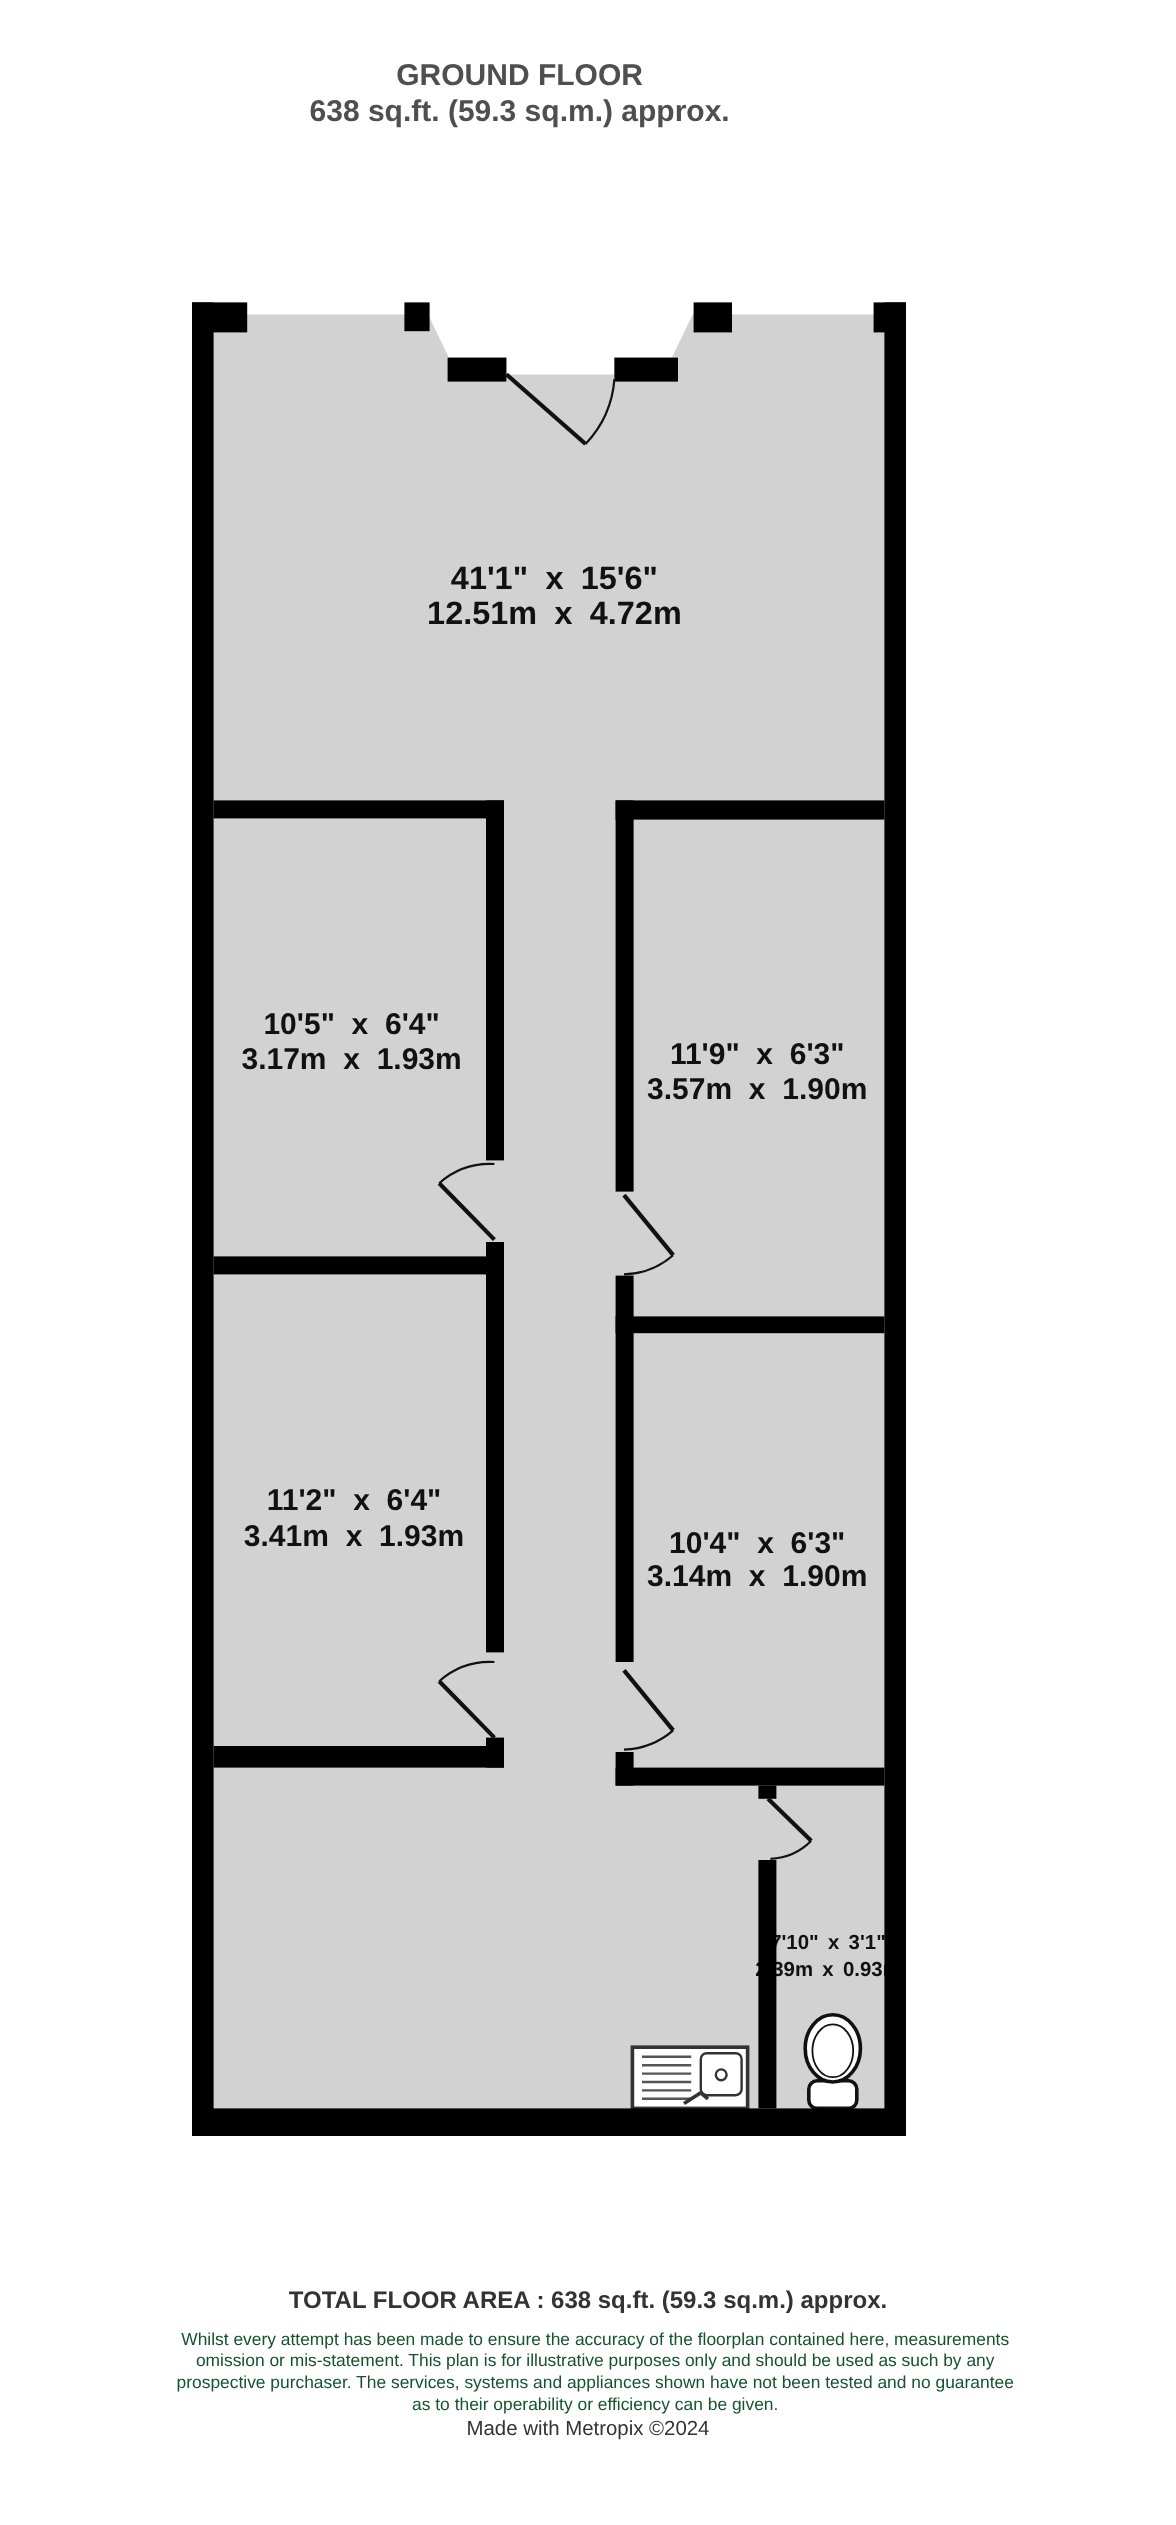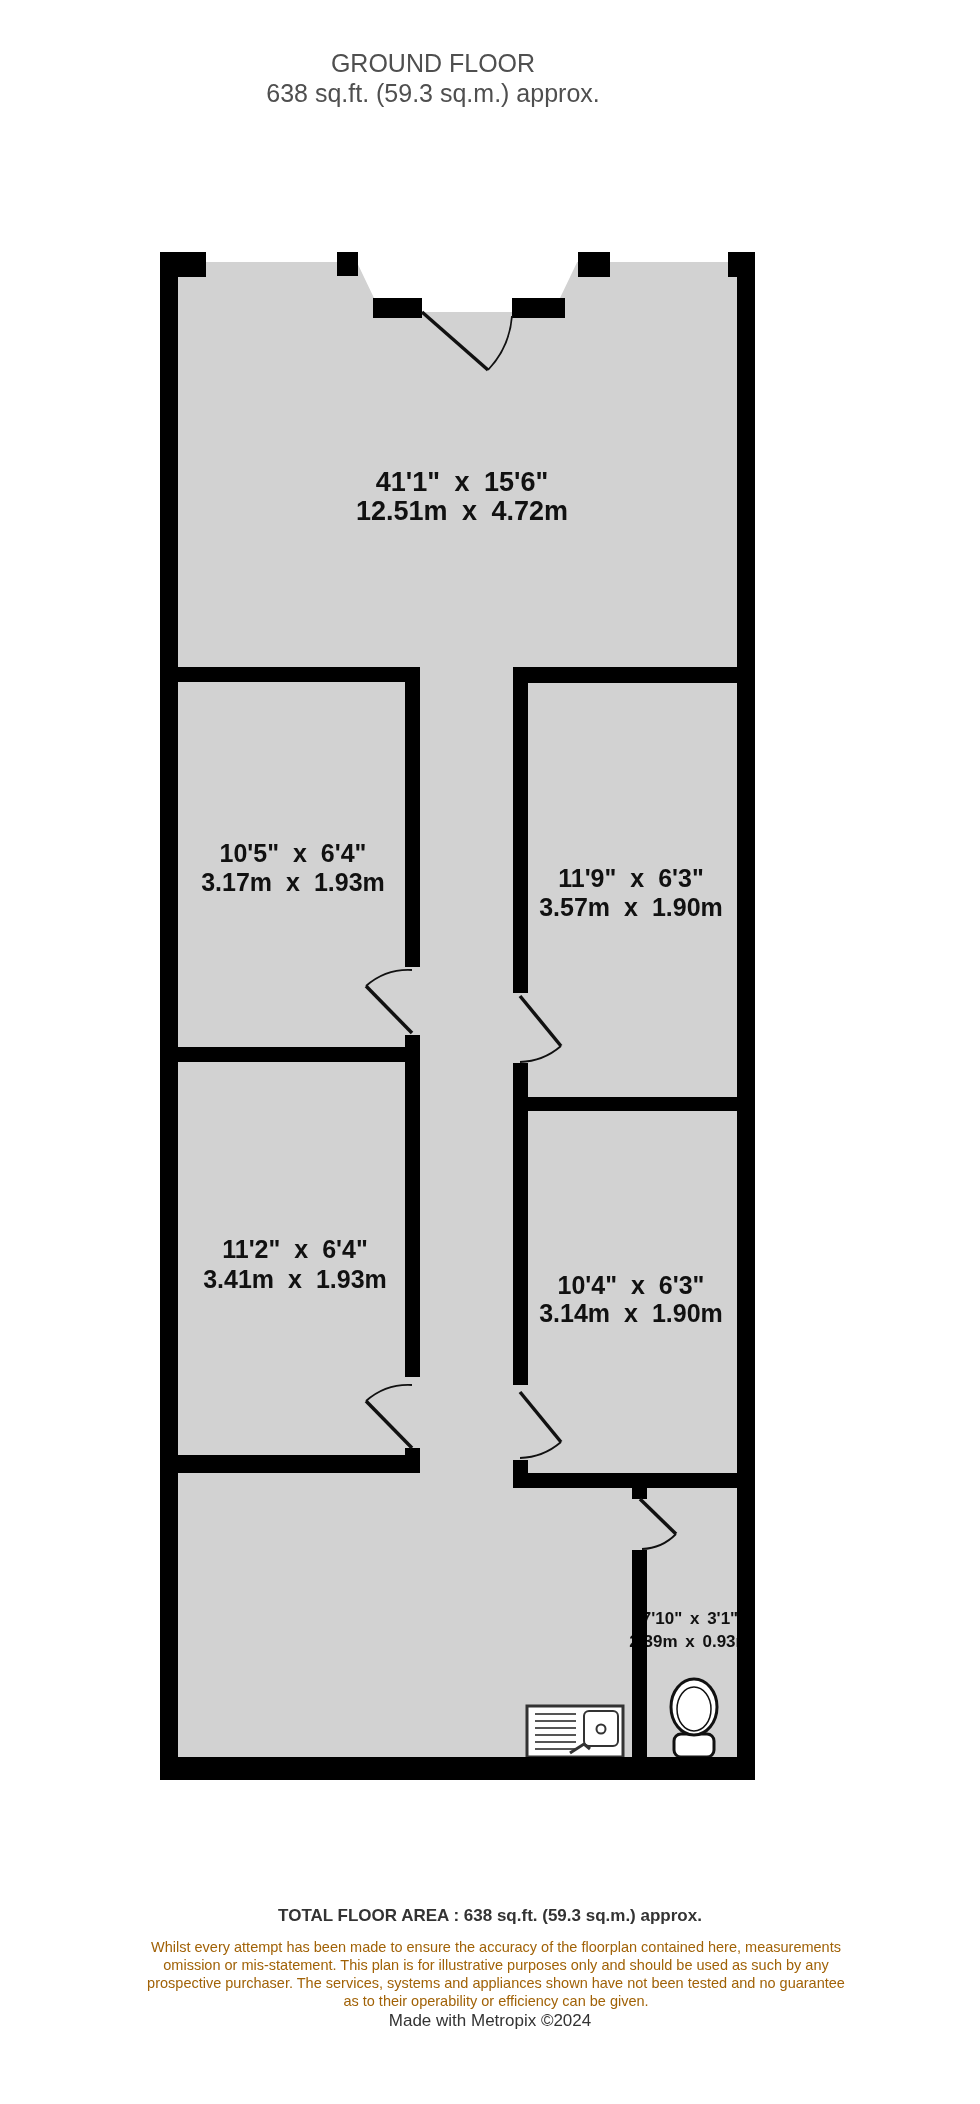--- a/index.html
+++ b/index.html
@@ -6,7 +6,7 @@
   #page{position:relative;width:980px;height:2104px;background:#ffffff;overflow:hidden;
         font-family:"Liberation Sans",sans-serif;}
   .titleblock{position:absolute;top:48px;left:0;width:866px;text-align:center;
-              color:#4f4f4f;font-weight:normal;font-size:25px;line-height:30px;}
+              color:#4f4f4f;font-weight:bold;font-size:25px;line-height:30px;}
   .plan-svg{position:absolute;left:0;top:0;}
   .room-label{font-family:"Liberation Sans",sans-serif;font-weight:bold;fill:#111111;
               text-anchor:middle;word-spacing:7px;}

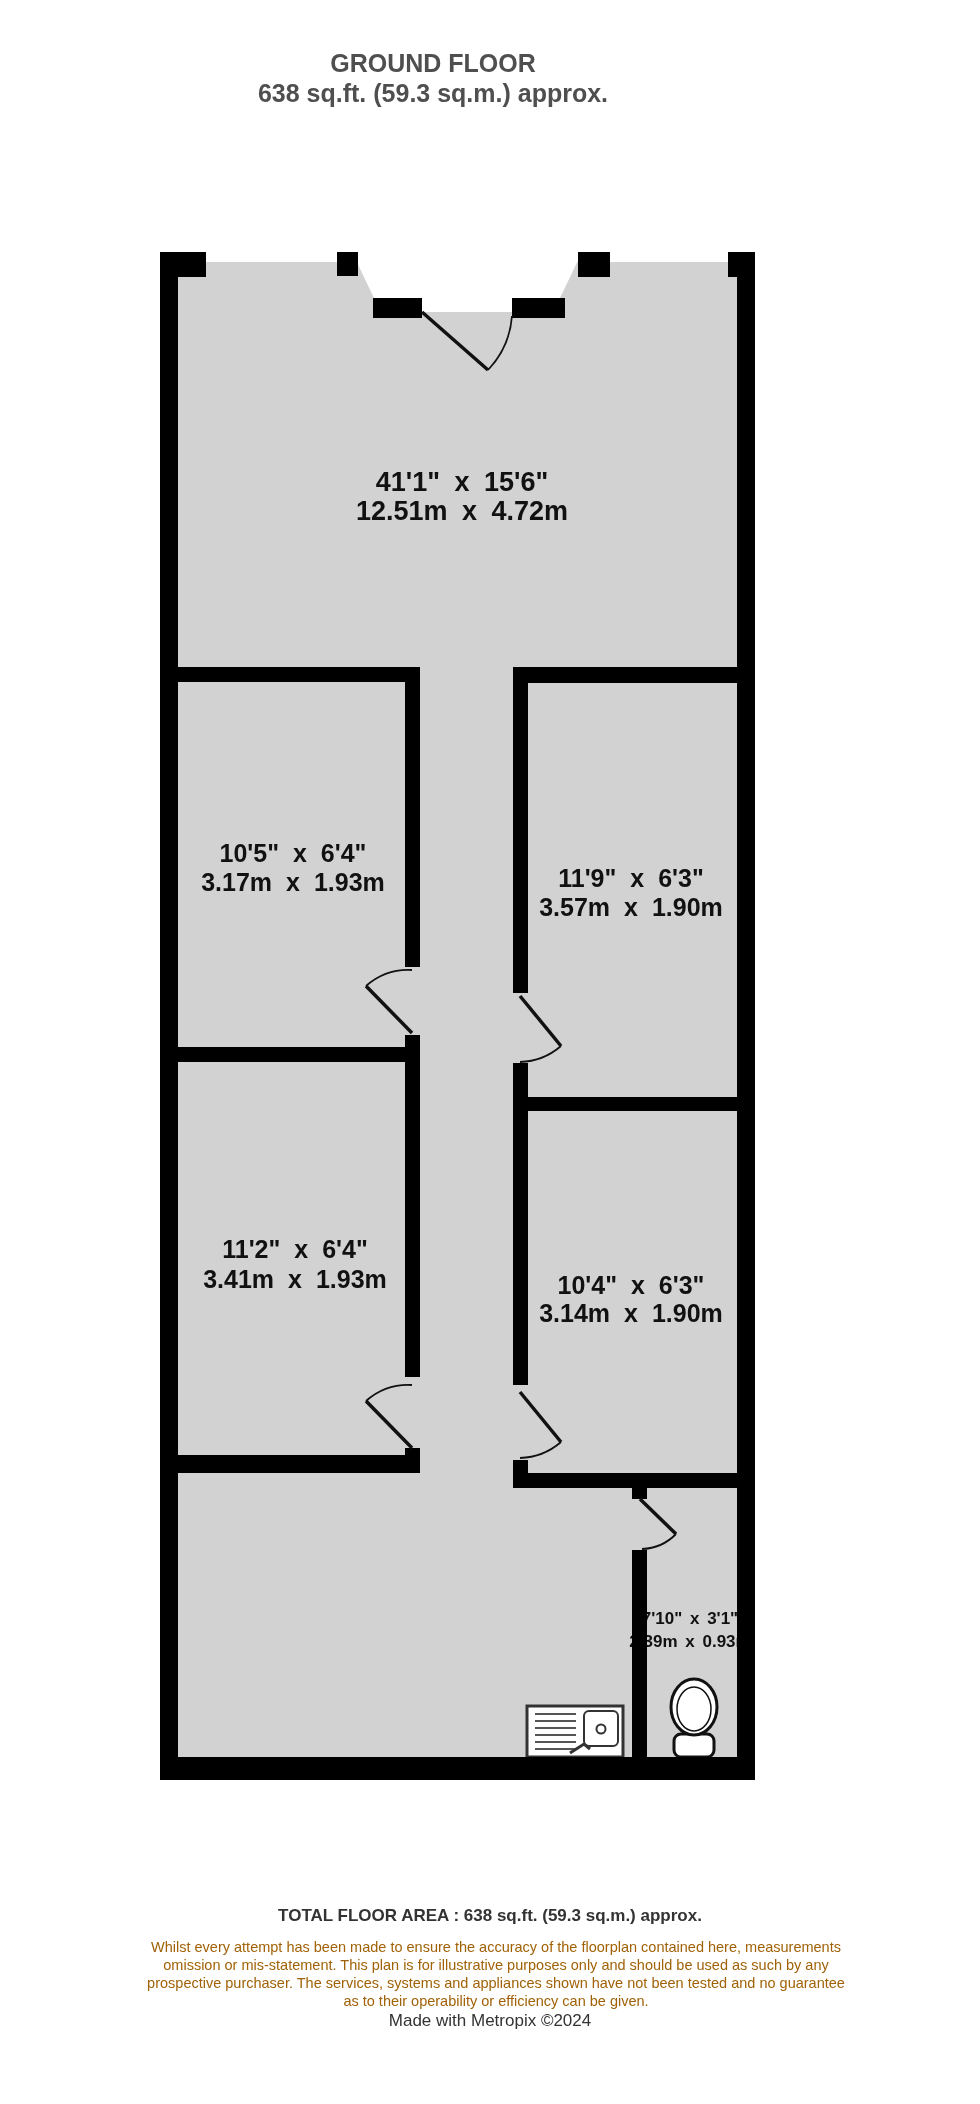--- a/index.html
+++ b/index.html
@@ -14,7 +14,7 @@
   .lbl-std{font-size:25px;}
   .lbl-wc{font-size:17px;word-spacing:3px;}
   .footer{position:absolute;top:1906px;left:0;width:980px;text-align:center;color:#2e2e2e;}
-  .footer .total{font-weight:bold;font-size:17px;color:#333333;margin-bottom:12px;}
+  .footer .total{font-weight:bold;font-size:20px;color:#333333;margin-bottom:12px;}
   .footer .disc{font-size:14.5px;line-height:18px;color:#a16207;padding-left:12px;}
   .footer .credit{font-size:17px;line-height:18px;color:#333333;margin-top:2px;}
 </style>

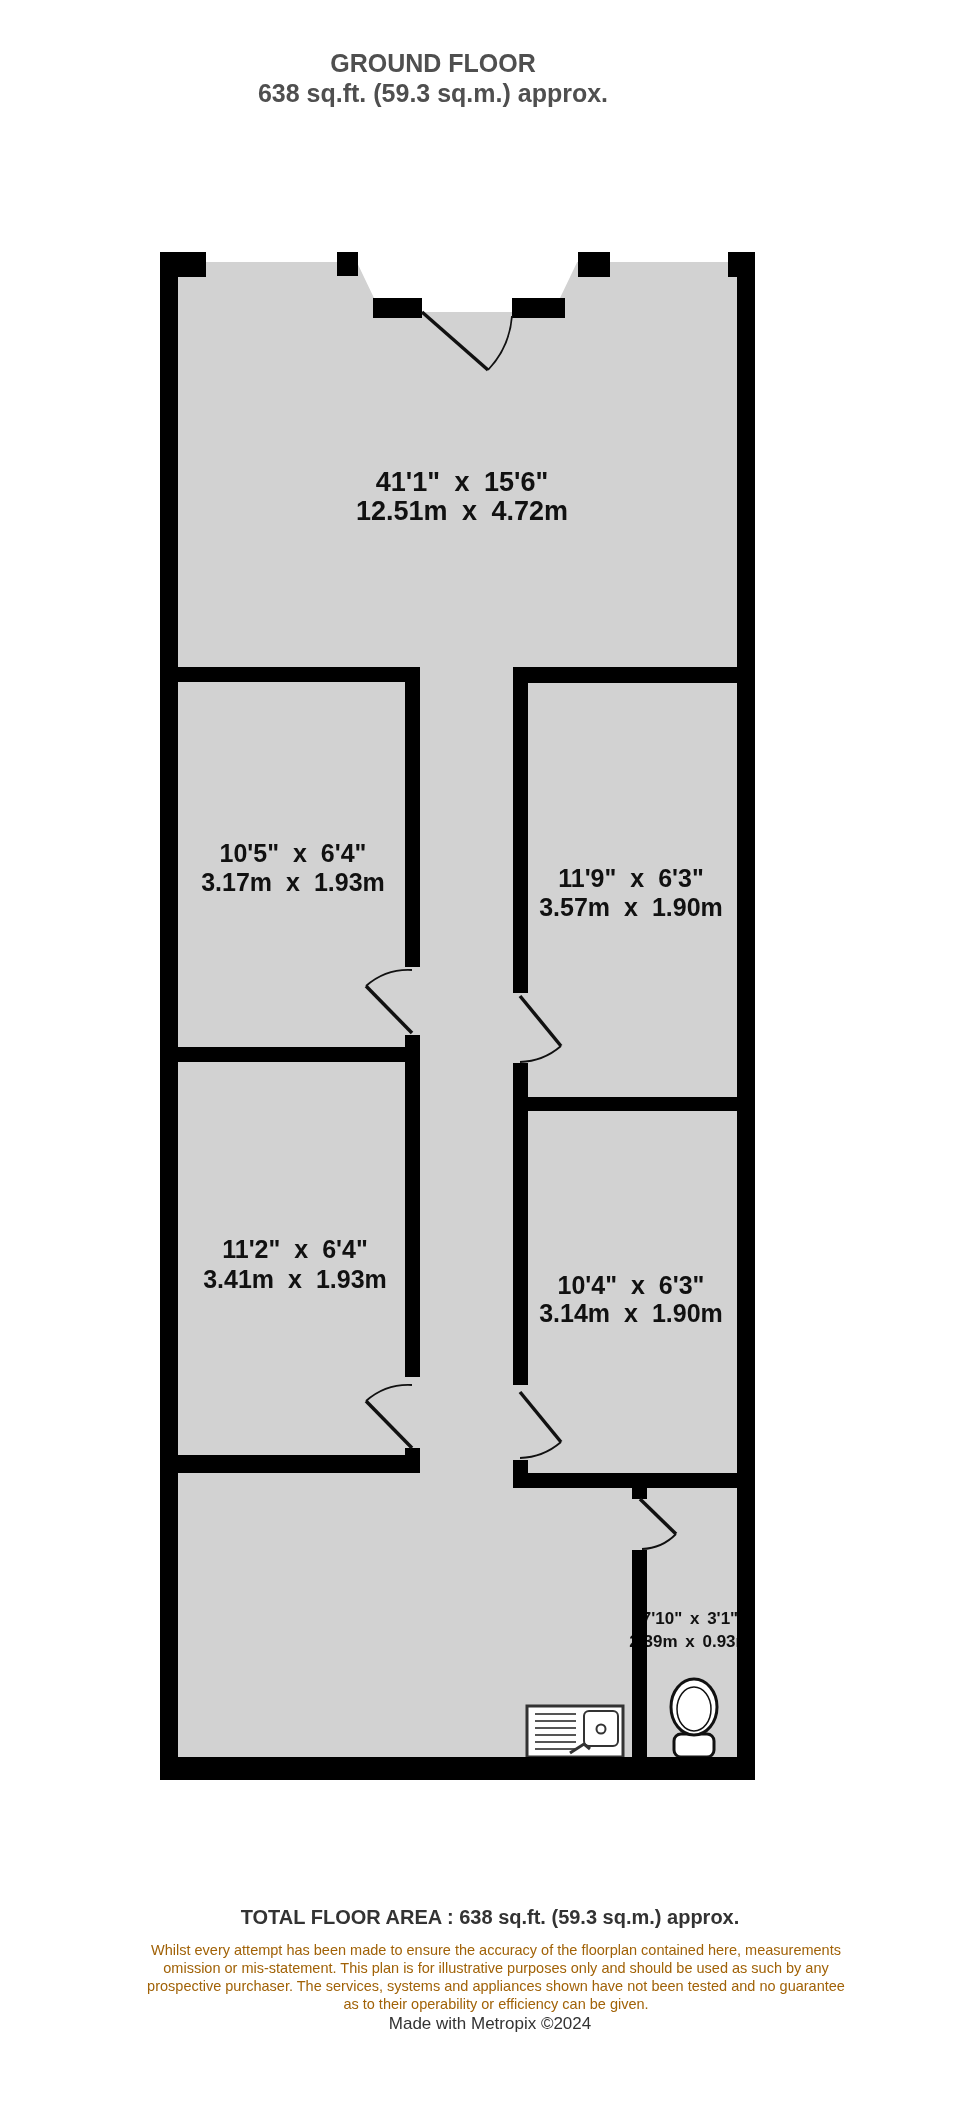--- a/index.html
+++ b/index.html
@@ -15,7 +15,7 @@
   .lbl-wc{font-size:17px;word-spacing:3px;}
   .footer{position:absolute;top:1906px;left:0;width:980px;text-align:center;color:#2e2e2e;}
   .footer .total{font-weight:bold;font-size:20px;color:#333333;margin-bottom:12px;}
-  .footer .disc{font-size:14.5px;line-height:18px;color:#a16207;padding-left:12px;}
+  .footer .disc{font-size:14.5px;line-height:18px;color:#14532d;padding-left:12px;}
   .footer .credit{font-size:17px;line-height:18px;color:#333333;margin-top:2px;}
 </style>
 </head>

